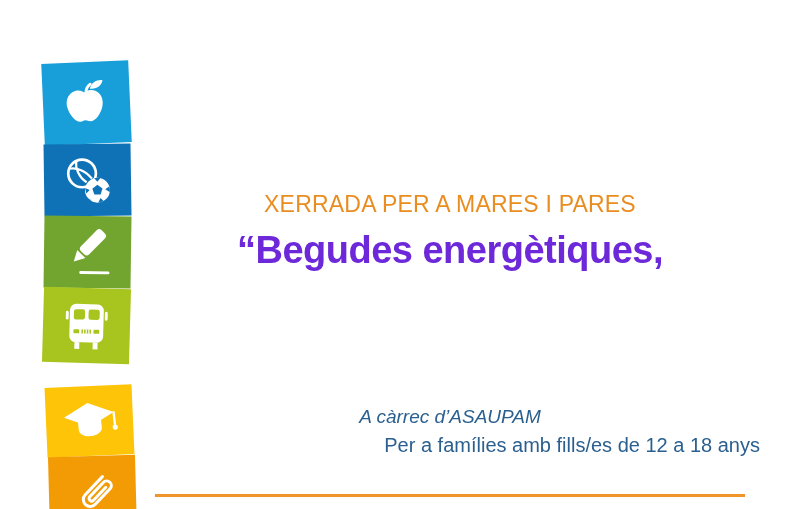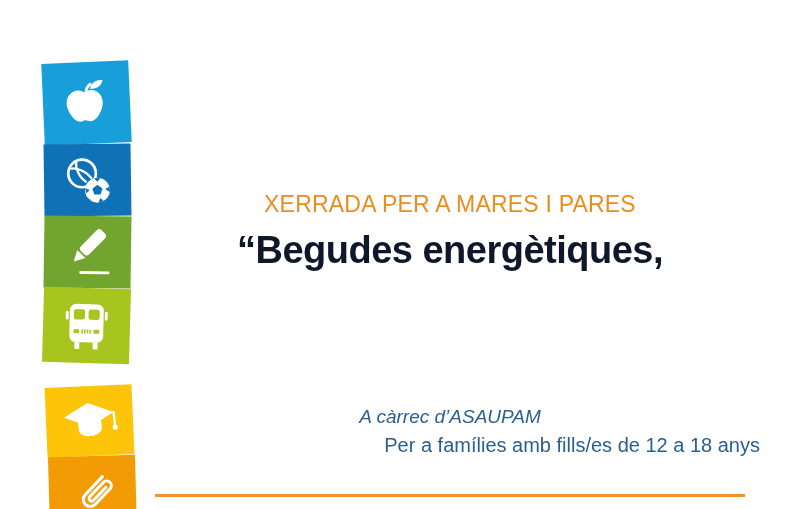--- a/index.html
+++ b/index.html
@@ -123,7 +123,7 @@
 
   <div class="txt talk-label" style="color: rgb(233, 141, 32);">XERRADA PER A MARES I PARES</div>
 
-  <div class="txt headline" style="color: #0f172a;">
+  <div class="txt headline" style="color: #6d28d9;">
     <div>“Begudes energètiques,</div>
   </div>
 

